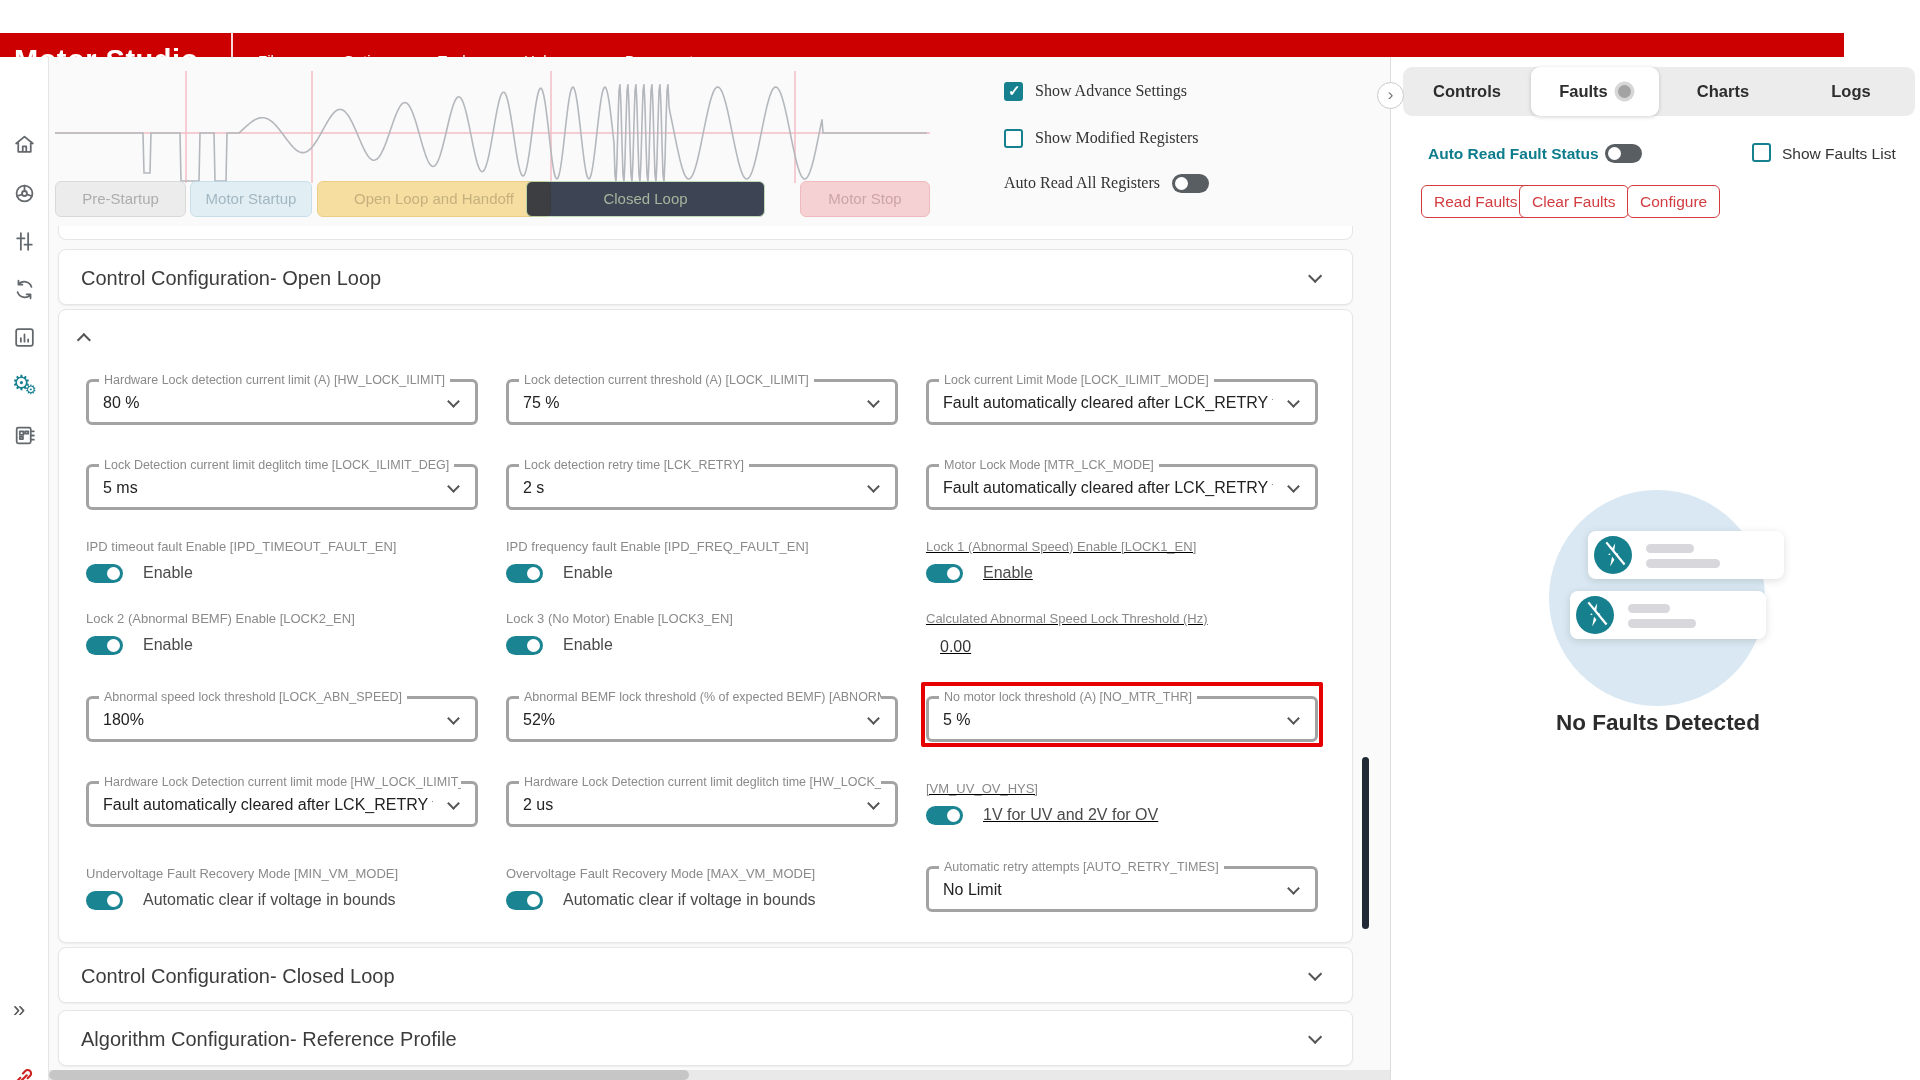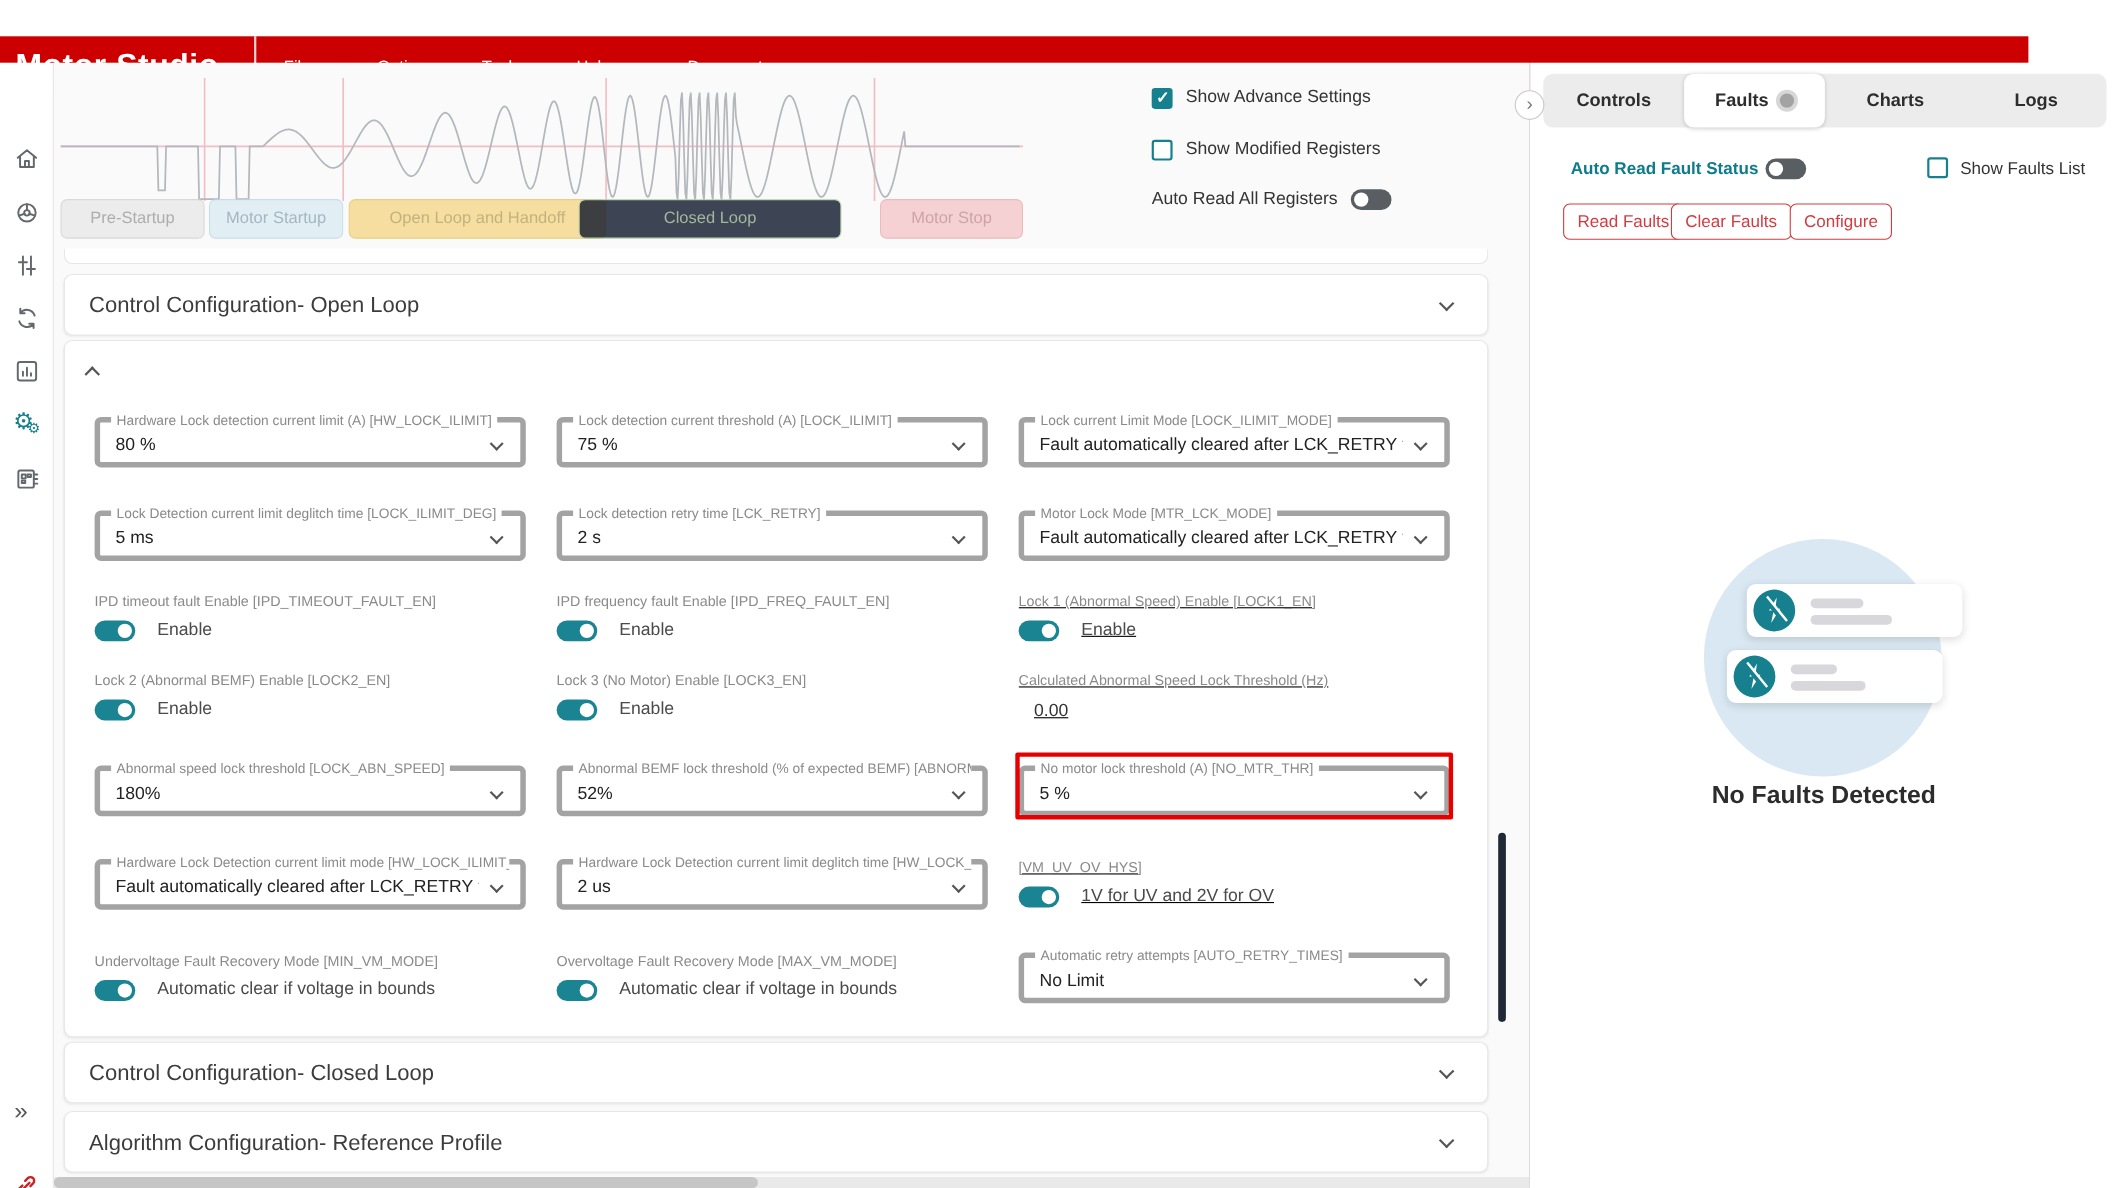--- a/index.html
+++ b/index.html
@@ -32,7 +32,7 @@
   .stage-btn { position: absolute; top: 124px; height: 36px; border-radius: 6px; border: 1px solid;
                text-align: center; line-height: 34px; font-size: 15px; opacity: .8; cursor: pointer; }
 
-  .chk-row { position: absolute; left: 998px; display: flex; gap: 12px; height: 22px; }
+  .chk-row { position: absolute; left: 955px; display: flex; align-items: center; gap: 12px; height: 22px; font-family: Liberation Serif, serif; }
   .chk { width: 19px; height: 19px; border-radius: 3px; border: 2px solid #17808F; background: #fff; position: relative; cursor: pointer; flex: none; }
   .chk.checked { background: #17808F; border-color: #17808F; }
   .chk.checked::after { content: "✓"; position: absolute; left: 2px; top: -2px; color: #fff; font-size: 15px; font-weight: bold; }

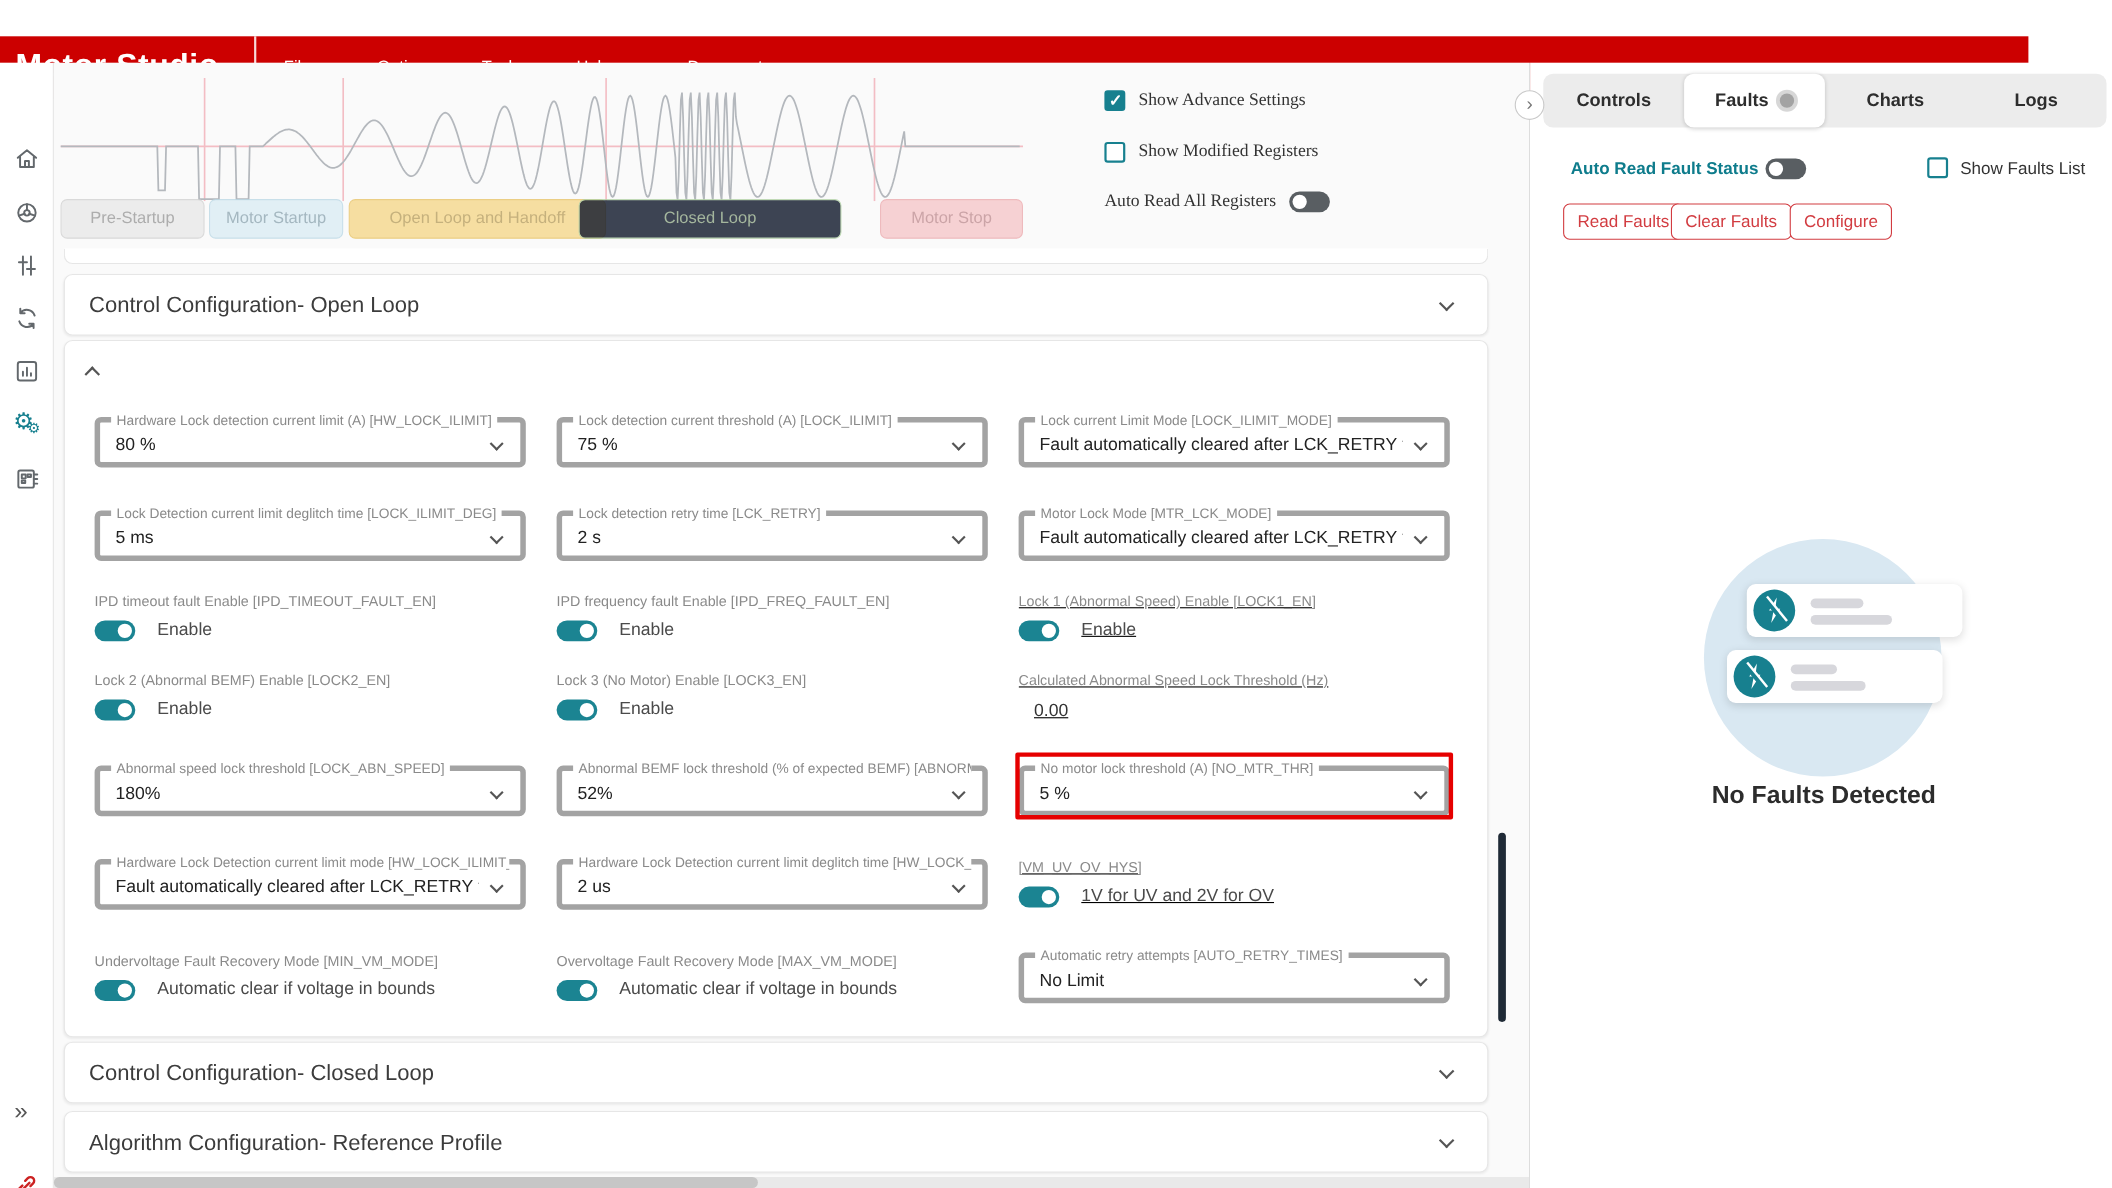--- a/index.html
+++ b/index.html
@@ -62,7 +62,7 @@
   .cell { position: absolute; top: 0; width: 392px; }
   .c1 { left: 0; } .c2 { left: 420px; } .c3 { left: 840px; text-decoration: underline; }
 
-  .field { position: relative; height: 46px; border: 5px solid #a3a3a3; border-radius: 6px; background: #fff; cursor: pointer; }
+  .field { position: relative; height: 46px; border: 3px solid #a3a3a3; border-radius: 6px; background: #fff; cursor: pointer; }
   .field-label { position: absolute; top: -9px; left: 10px; background: #fff; padding: 0 5px; font-size: 12.5px;
                  color: #8a8a8a; white-space: nowrap; max-width: 362px; overflow: hidden; }
   .field-value { position: absolute; left: 14px; top: 12px; font-size: 16px; color: #222;

